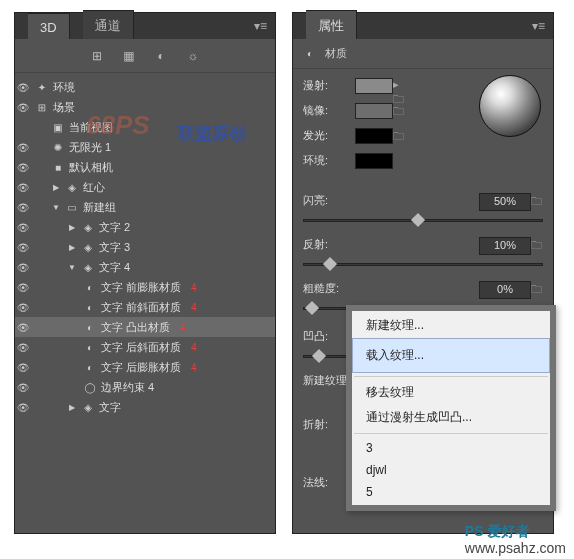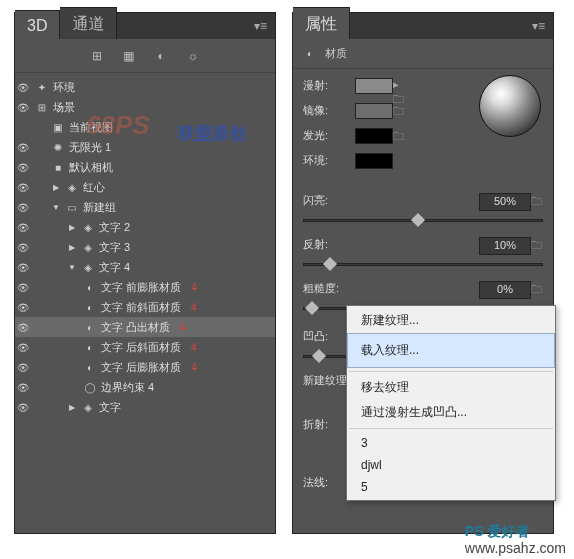--- a/index.html
+++ b/index.html
@@ -26,7 +26,8 @@
     color: #ddd;
     border-top: 1px solid #222;
     border-right: 1px solid #222;
-    font-size: 16px;
+    font-size: 13px;
+    margin-left: 13px;
   }
   .tab.inactive { background: #404040; color: #bbb; }
   .tab-spacer { flex: 1; }

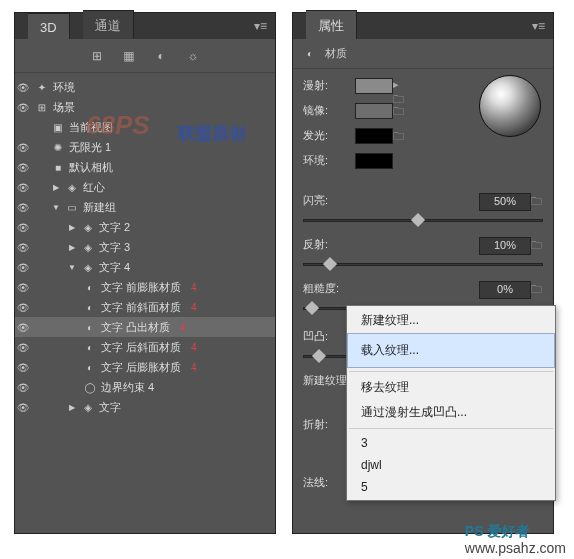--- a/index.html
+++ b/index.html
@@ -71,7 +71,7 @@
   .slider .track { position:absolute; left:0; right:0; top:6px; height:3px; background:#3a3a3a; border:1px solid #222; }
   .slider .thumb { position:absolute; top:2px; width:10px; height:10px; background:#bbb; transform:rotate(45deg); }
   .context-menu {
-    position:absolute; left:346px; top:305px; width:210px; background:#f0f0f0; border:1px solid #737373; color:#222; font-size:12px; padding:2px 0;
+    position:absolute; left:346px; top:305px; width:210px; background:#f0f0f0; border:6px solid #737373; color:#222; font-size:12px; padding:2px 0;
     box-shadow: 2px 2px 6px rgba(0,0,0,0.3);
   }
   .menu-item { padding:4px 14px; }

